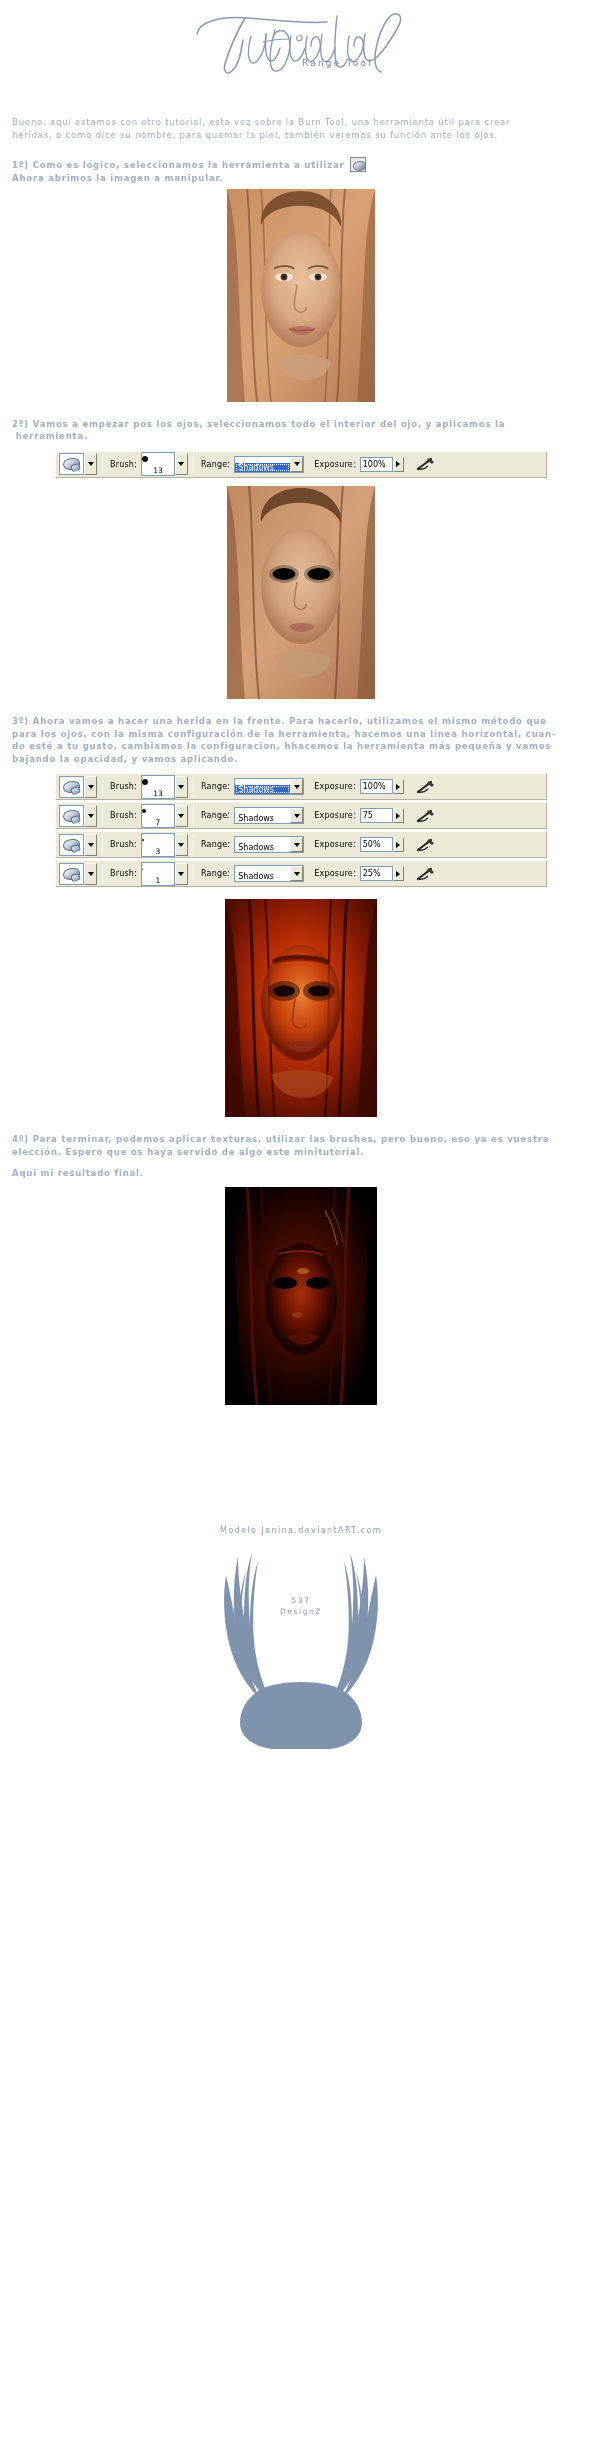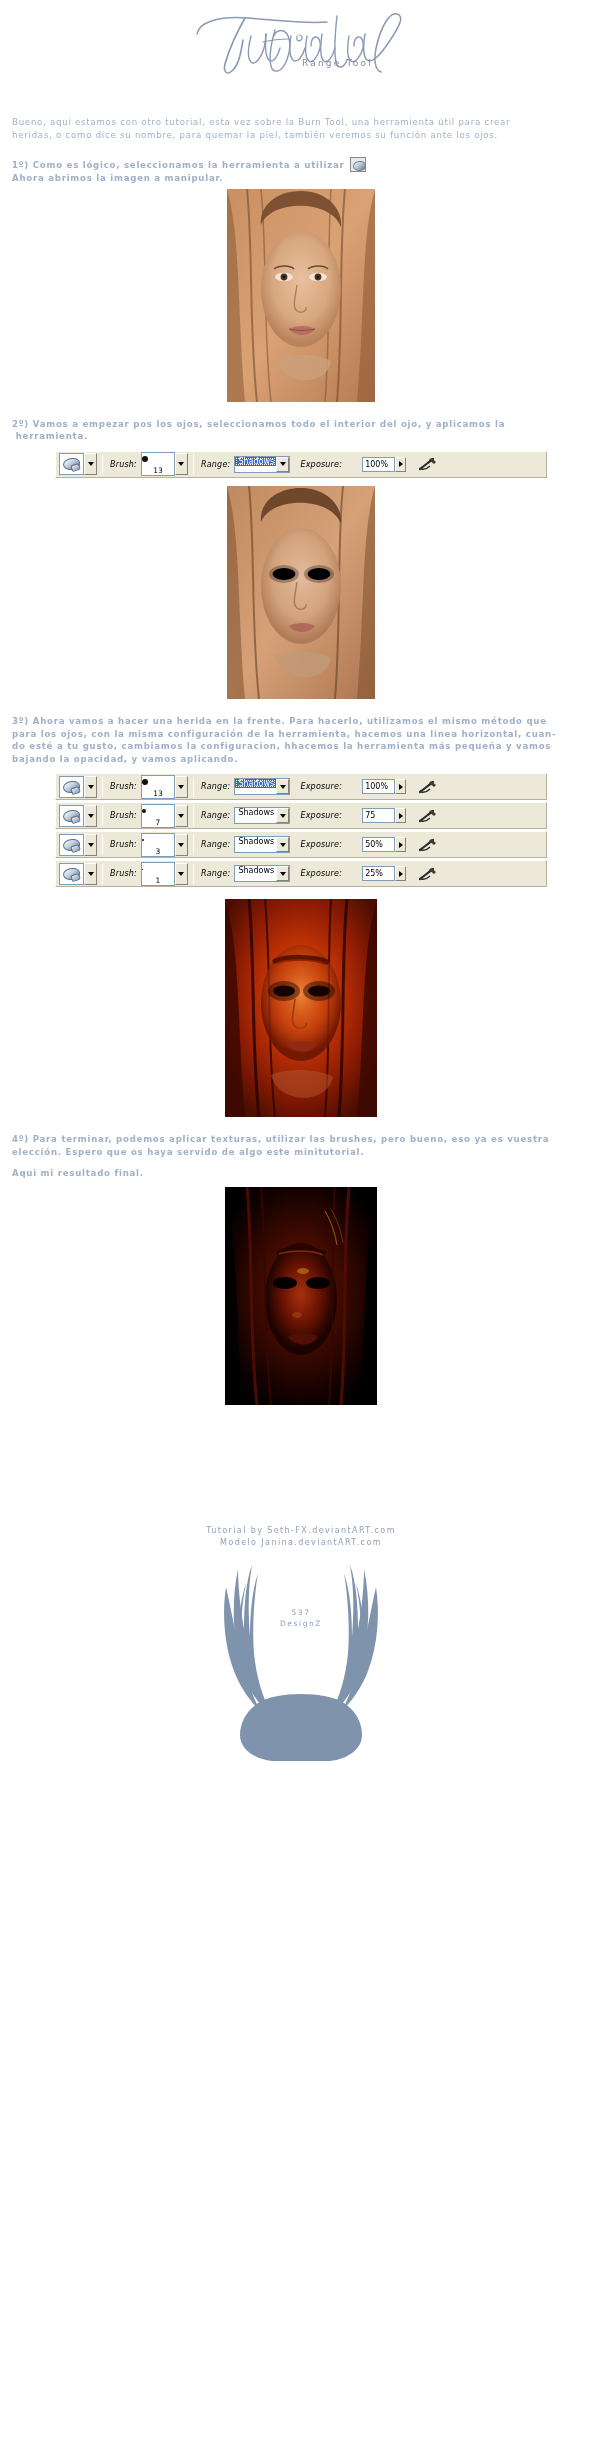--- a/index.html
+++ b/index.html
@@ -98,7 +98,7 @@
     width:0;height:0;border-top:3px solid transparent;border-bottom:3px solid transparent;
     border-left:4px solid #000;
   }
-  .lbl{ margin:0 4px 0 2px; font-size:8px; letter-spacing:0.2px;font-style:italic; }
+  .lbl{ margin:0 4px 0 2px; font-size:8px; letter-spacing:0.2px; }
 
   .brush-well{
     width:34px;height:24px;background:#ffffff;border:1px solid #7f9db9;

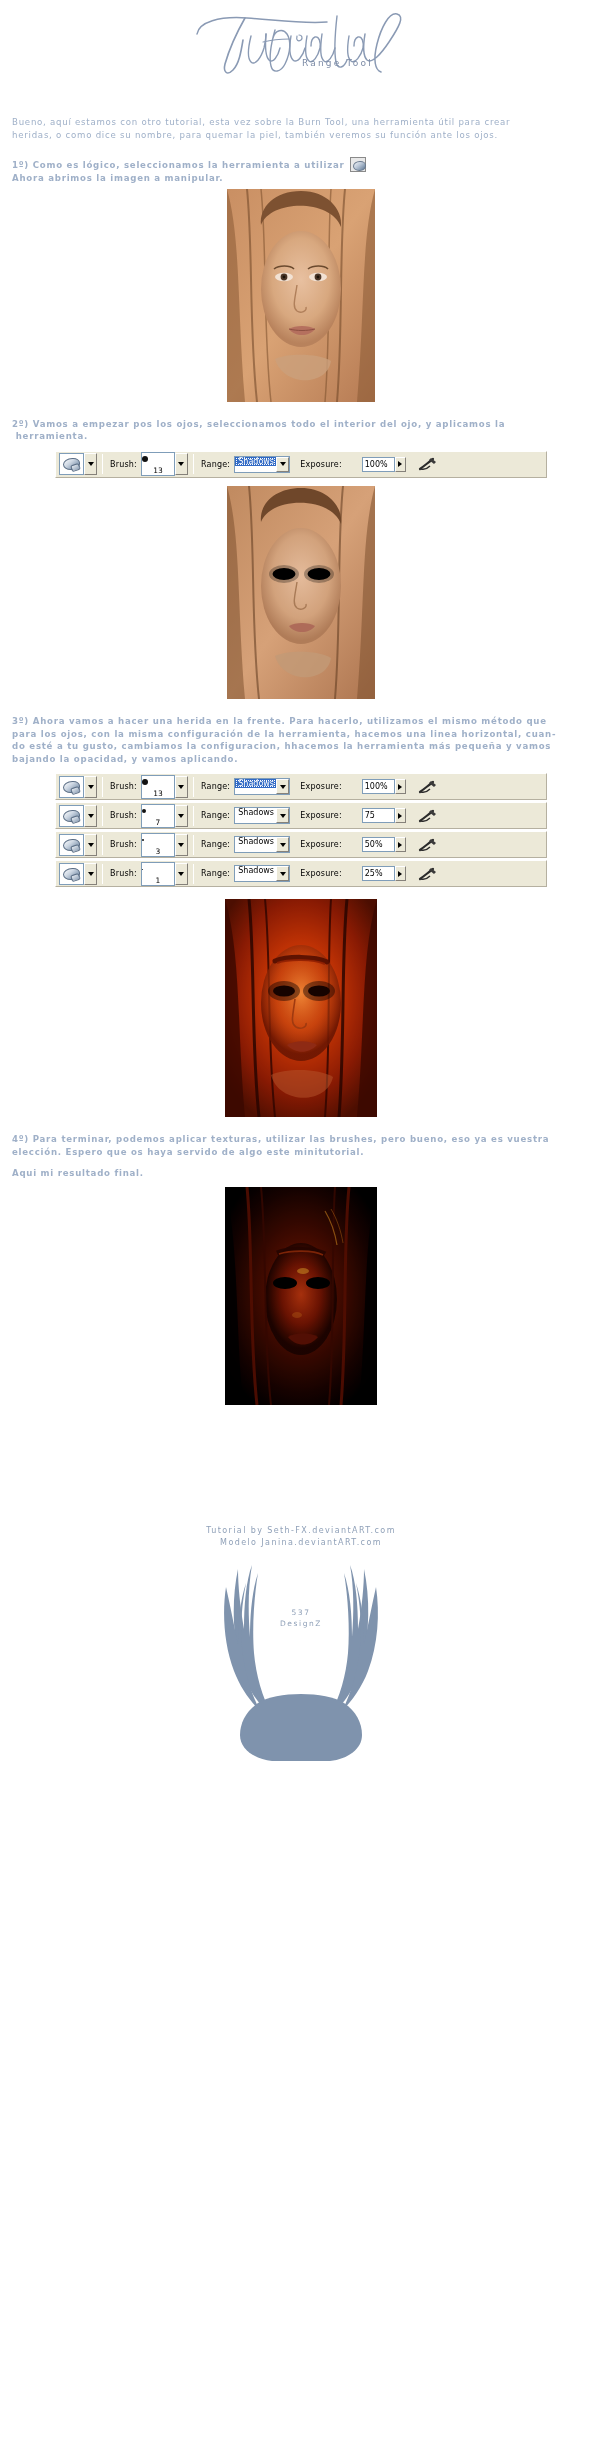--- a/index.html
+++ b/index.html
@@ -112,8 +112,8 @@
   }
 
   .combo{
-    width:56px;height:17px;background:#ffffff;border:1px solid #7f9db9;
-    display:flex;align-items:flex-start;justify-content:space-between;
+    width:70px;height:17px;background:#ffffff;border:1px solid #7f9db9;
+    display:flex;align-items:flex-end;justify-content:space-between;
   }
   .combo-text{ padding-left:3px;font-size:8px;white-space:nowrap;overflow:hidden; }
   .combo.selected .combo-text{

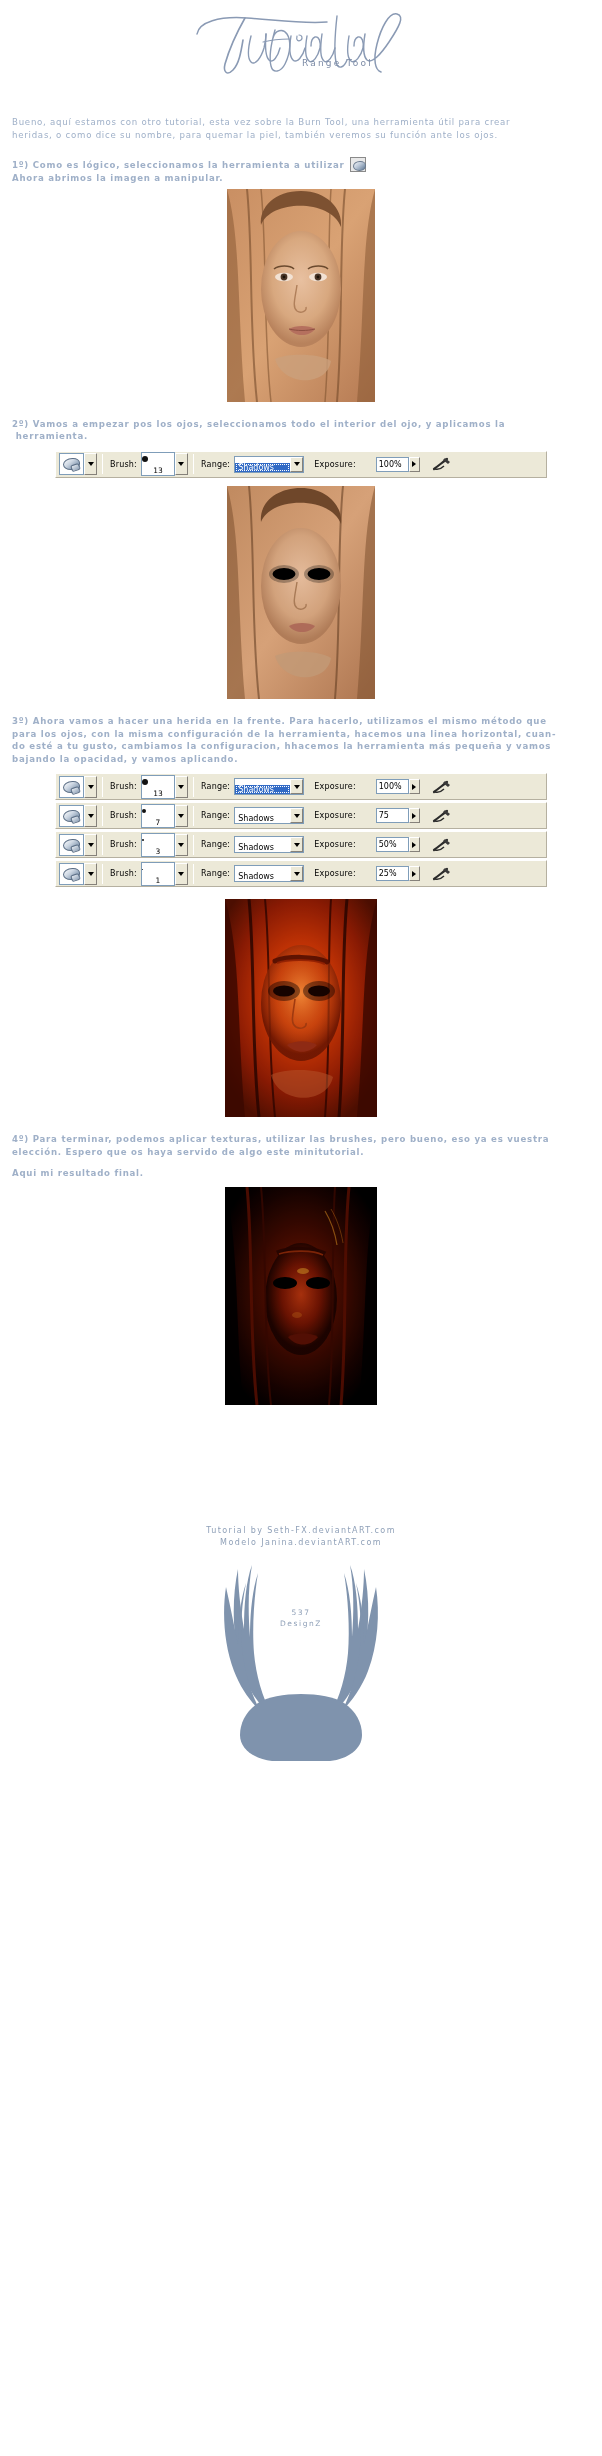--- a/index.html
+++ b/index.html
@@ -128,7 +128,7 @@
 
   .expo-box{
     width:33px;height:15px;background:#ffffff;border:1px solid #7f9db9;
-    display:flex;align-items:center;padding-left:2px;font-size:8px;margin-left:16px;
+    display:flex;align-items:center;padding-left:2px;font-size:8px;
   }
   .expo-btn{
     width:11px;height:15px;background:#ece9d8;border:1px solid #ffffff;

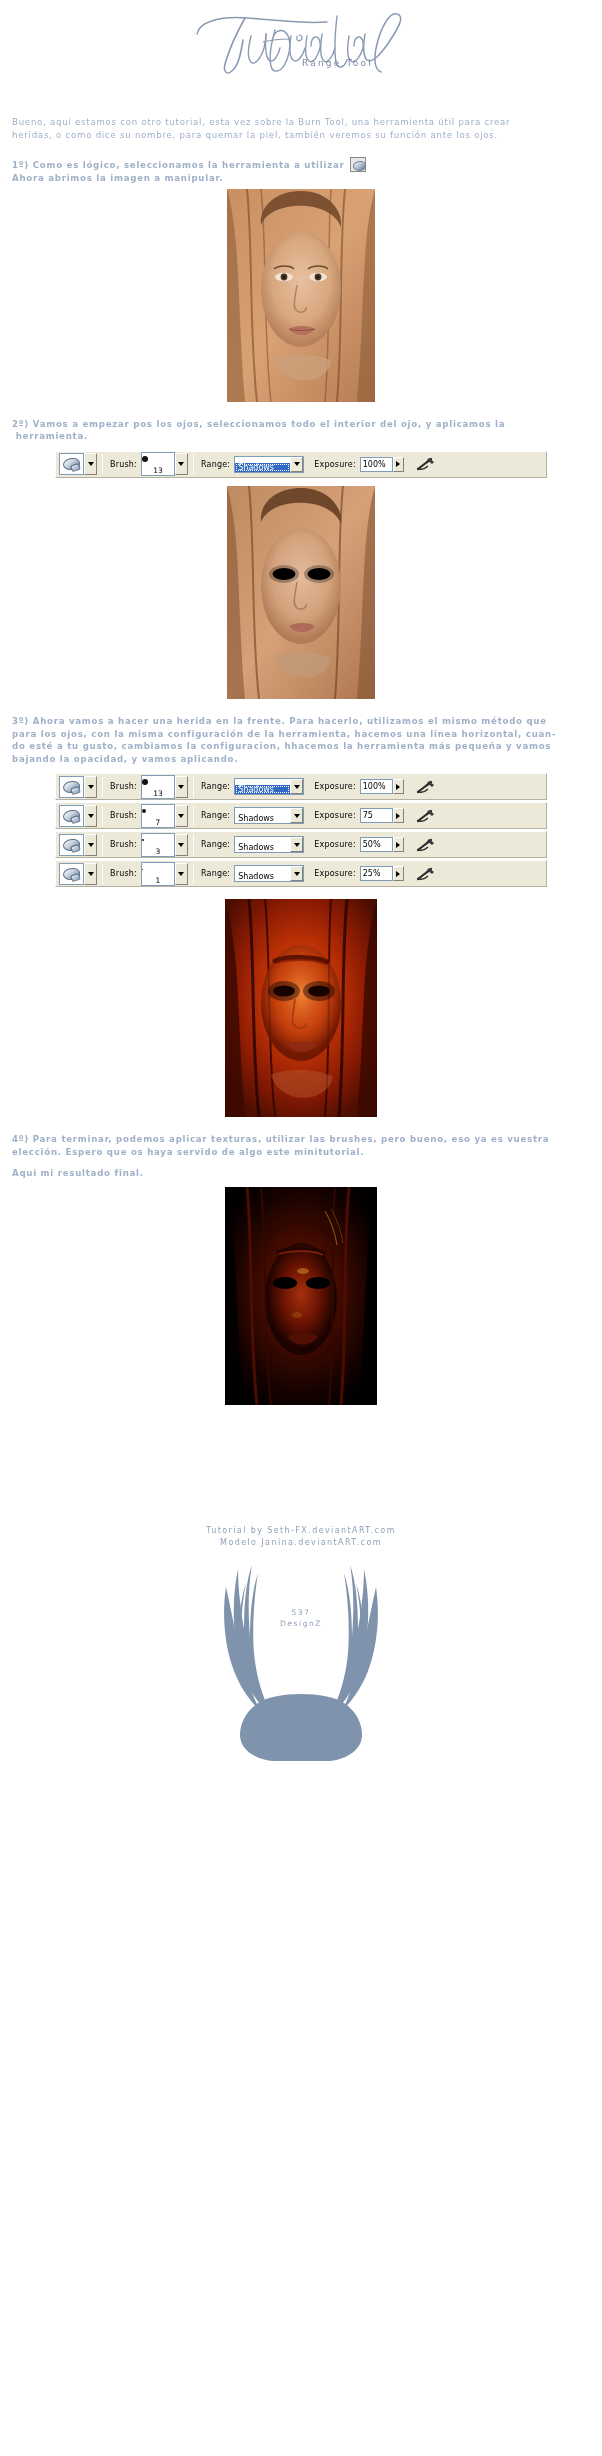--- a/index.html
+++ b/index.html
@@ -577,7 +577,6 @@
 
 <div style="height:120px"></div>
 <div class="footer-credits">
-  <div>Tutorial by Seth-FX.deviantART.com</div>
   <div>Modelo Janina.deviantART.com</div>
 </div>
 

